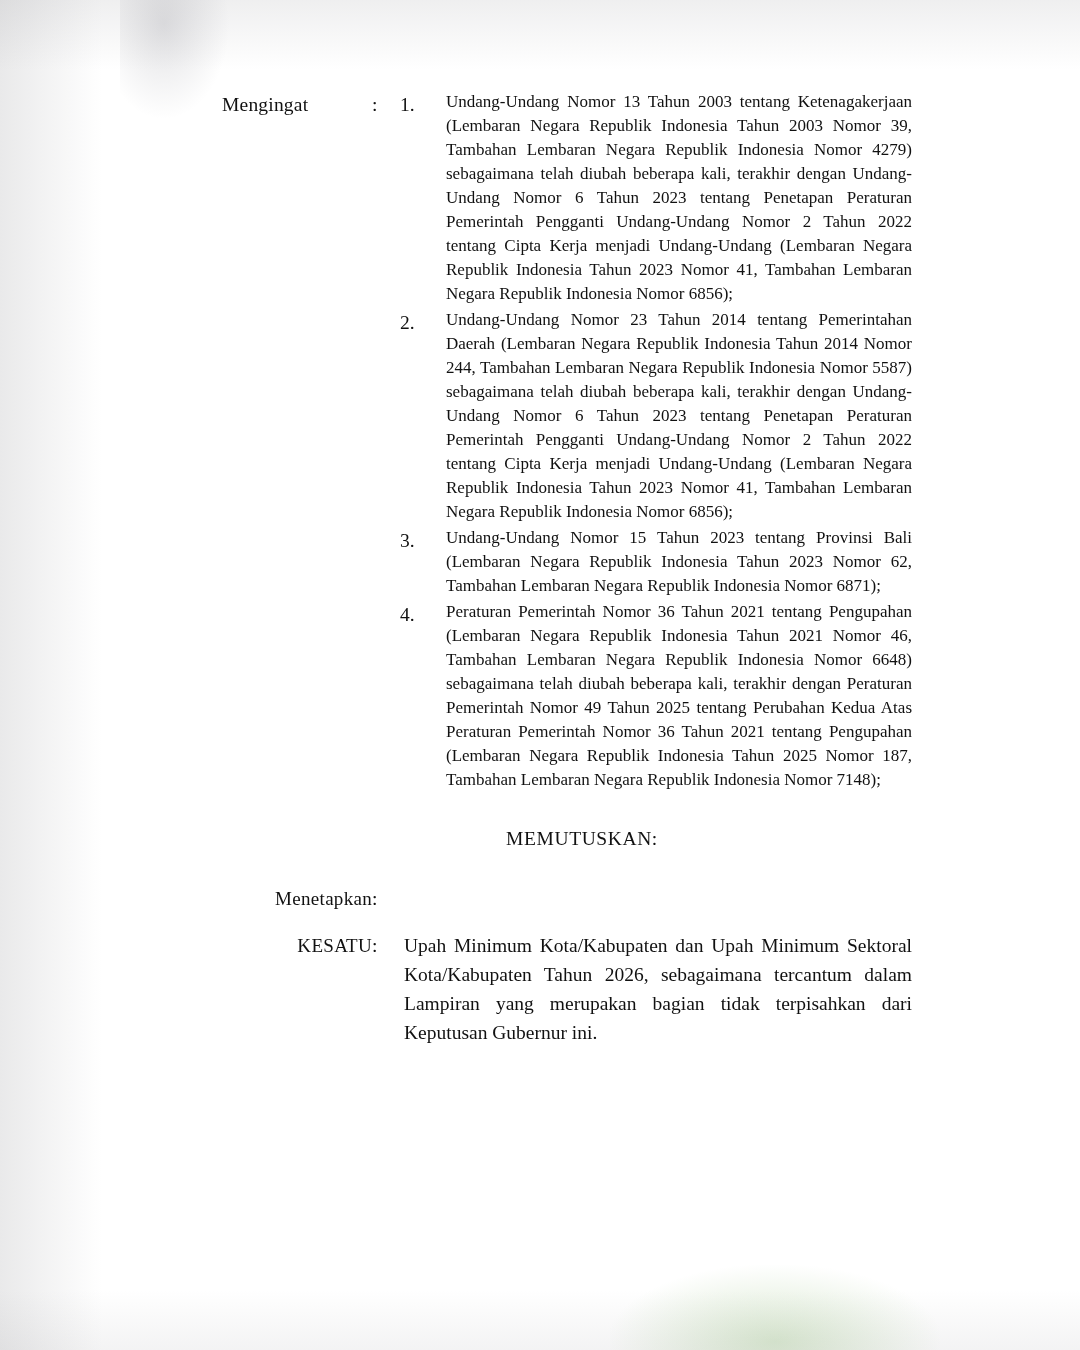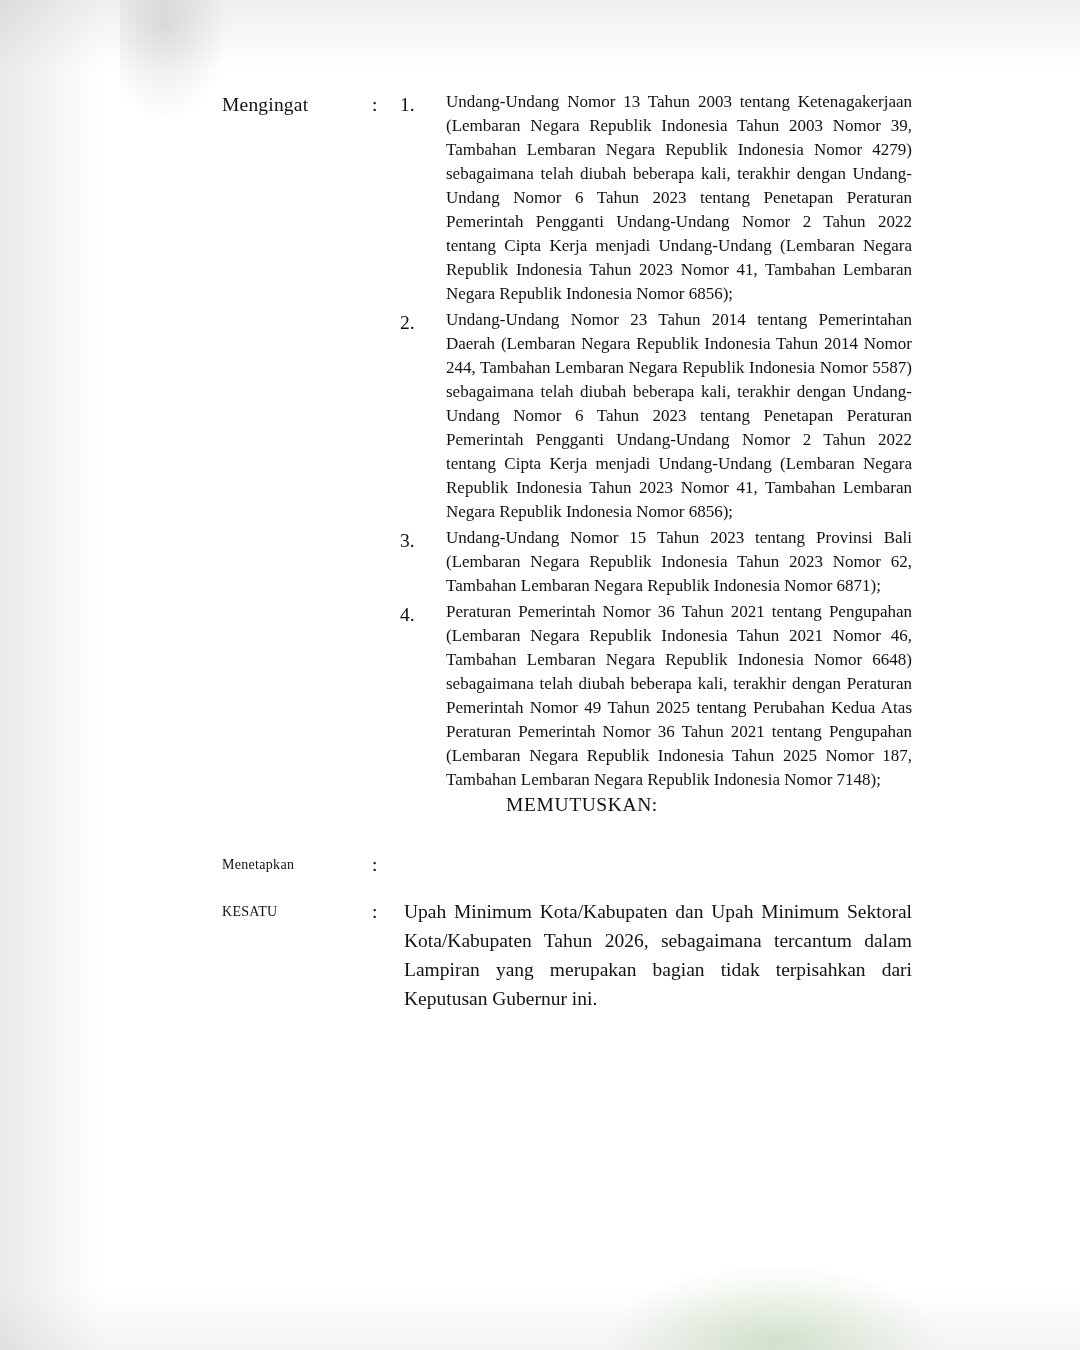--- a/index.html
+++ b/index.html
@@ -120,6 +120,7 @@
     text-align: center;
     font-size: 19.5px;
     letter-spacing: 0.6px;
+    margin-top: 34px;
     margin-bottom: 34px;
     padding-left: 30px;
   }

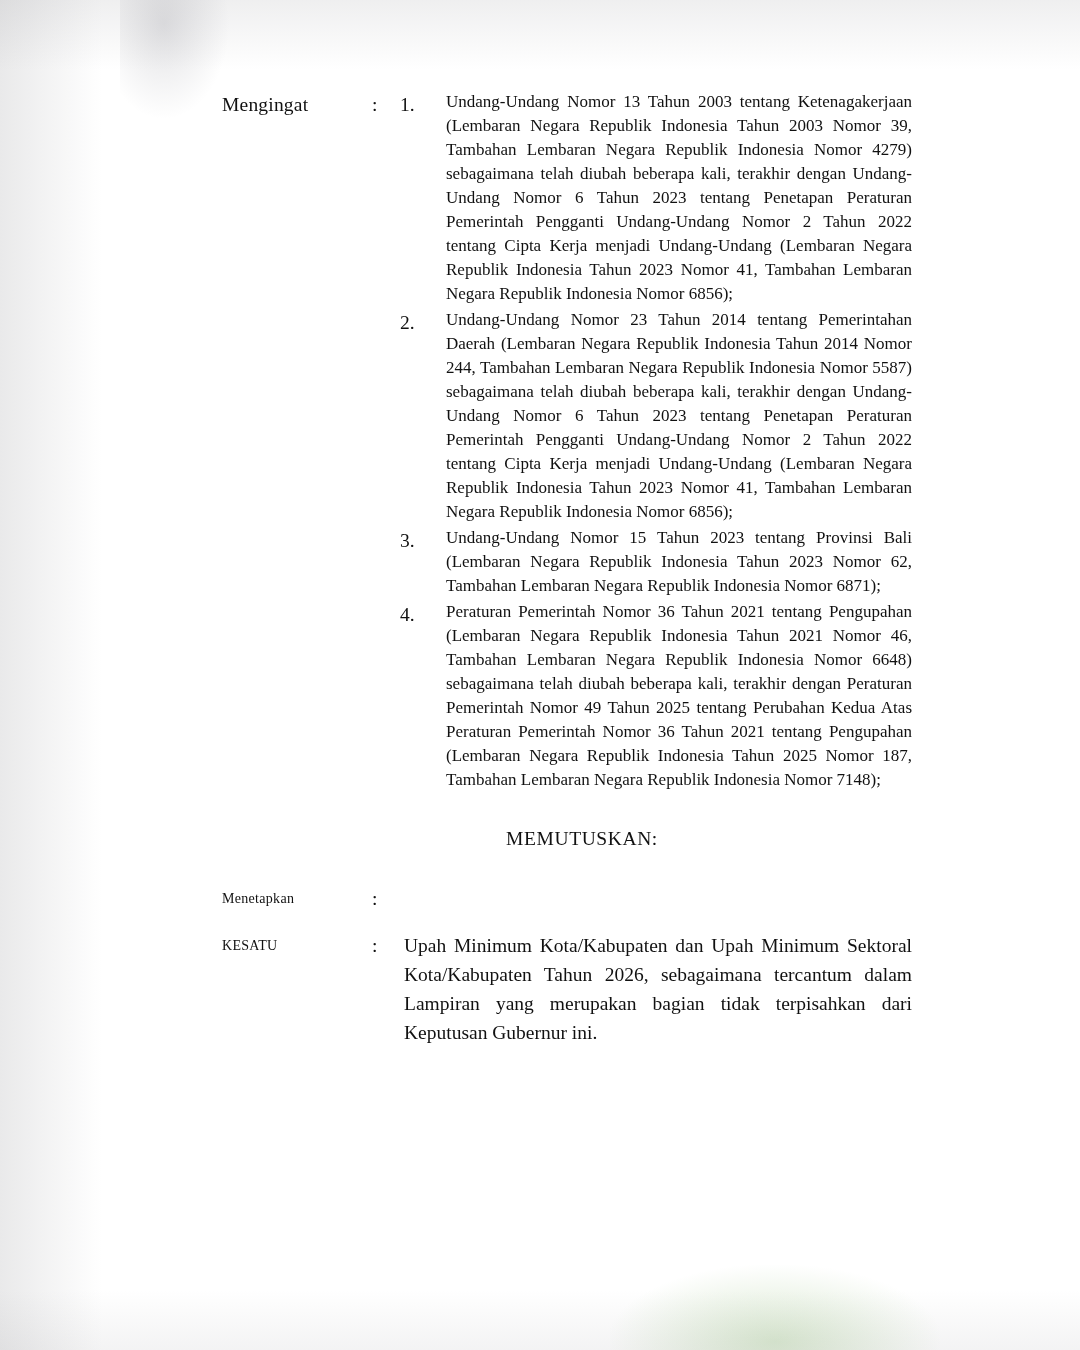--- a/index.html
+++ b/index.html
@@ -134,9 +134,10 @@
   .diktum-label {
     width: 150px;
     flex: 0 0 150px;
-    font-size: 14px;
+    font-size: 19px;
     line-height: 29px;
     letter-spacing: 0.3px;
+    text-align: right;
   }
   .diktum-colon {
     width: 32px;

